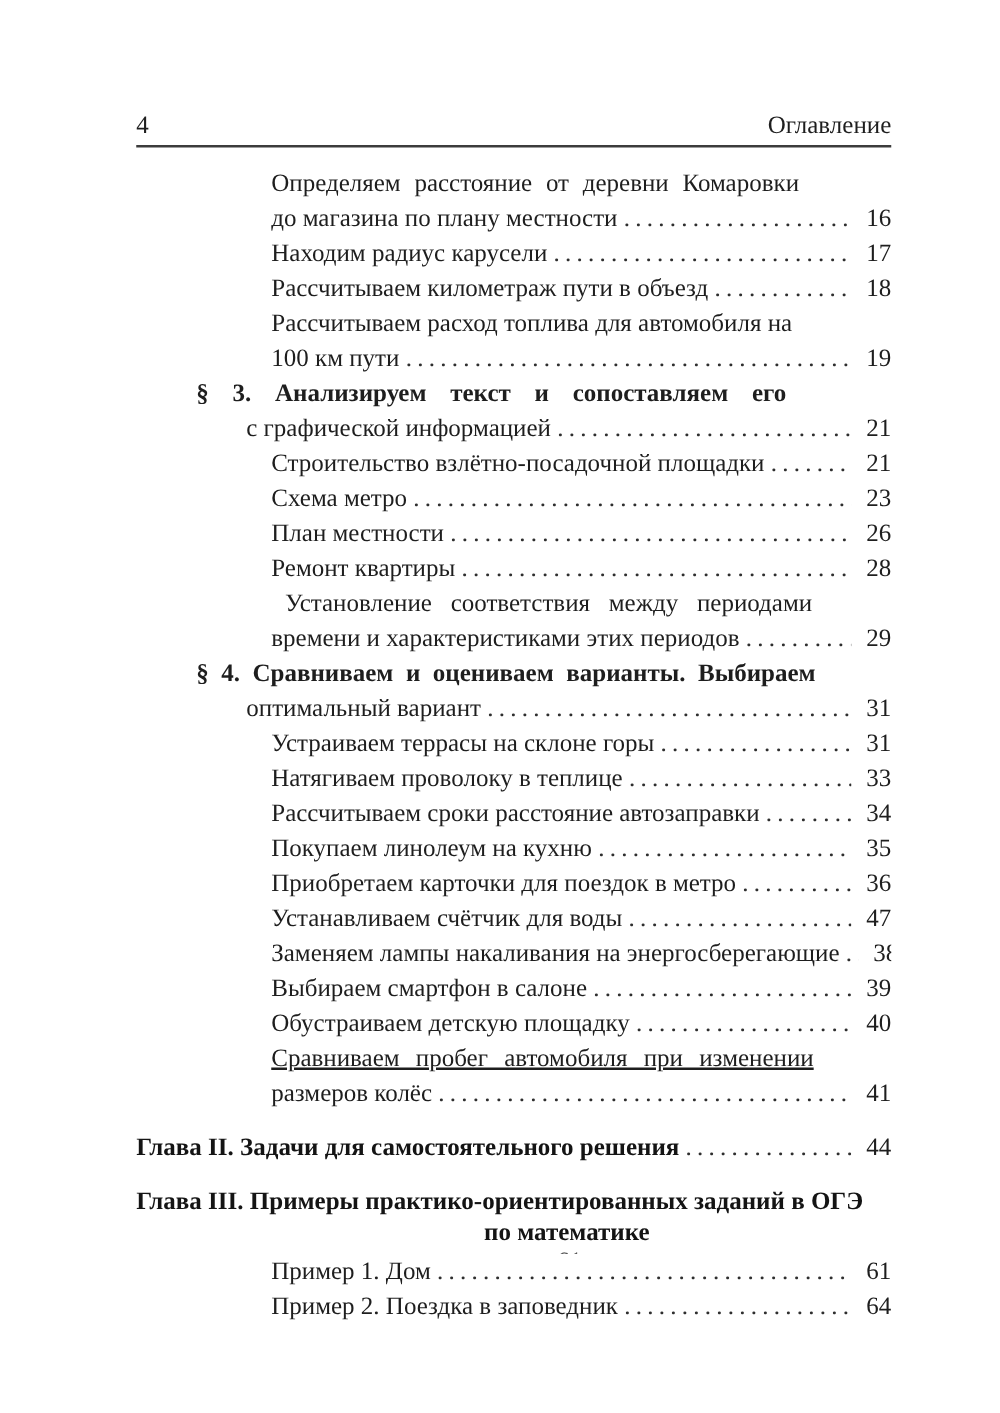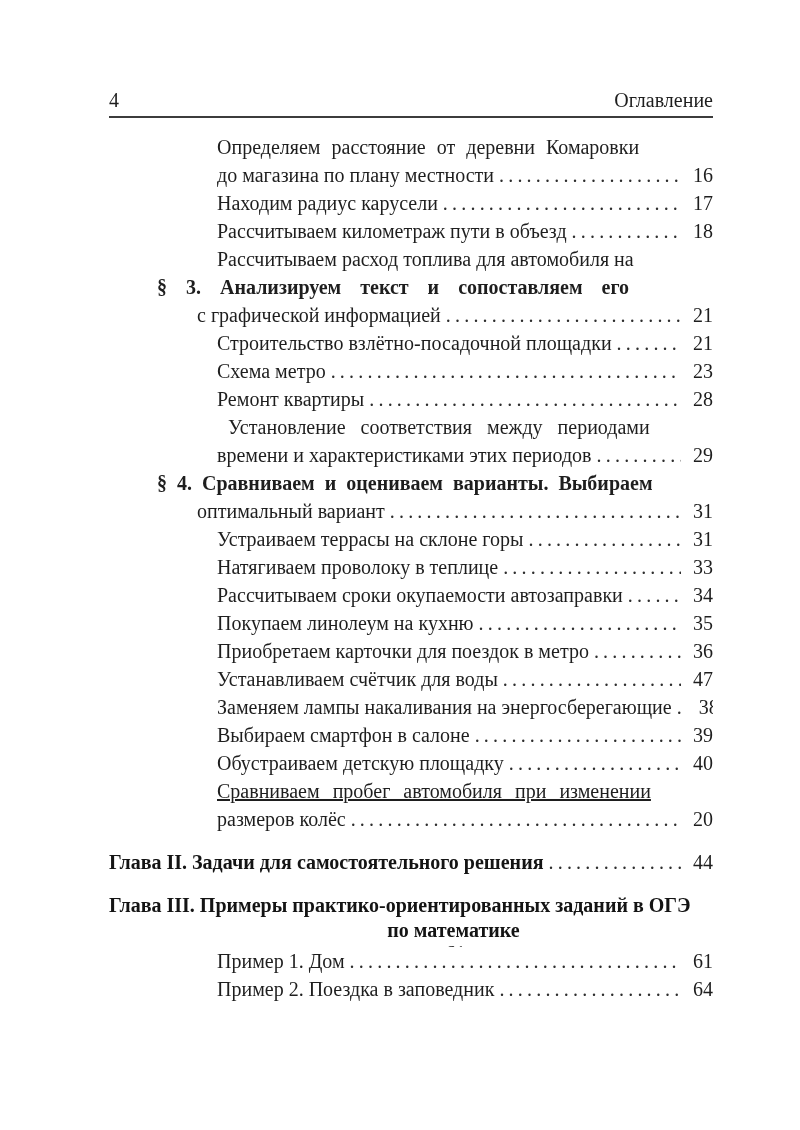--- a/index.html
+++ b/index.html
@@ -111,6 +111,11 @@
       <div class="row ind-sub">
         <span class="t">Рассчитываем расход топлива для автомобиля на</span>
       </div>
+      <div class="row ind-sub">
+        <span class="t">100 км пути</span>
+        <span class="leader"></span>
+        <span class="pg">19</span>
+      </div>
 
       <div class="row ind-sec">
         <span class="t ws14">§ 3.  Анализируем текст и сопоставляем его</span>

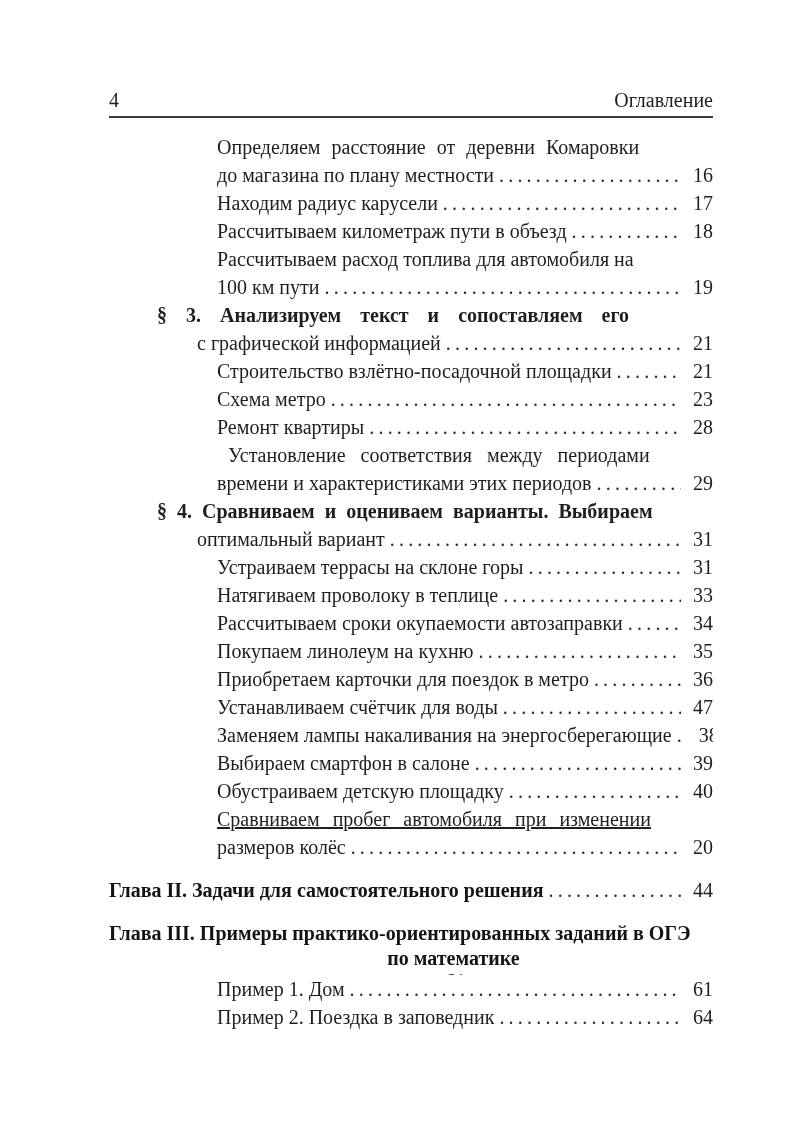--- a/index.html
+++ b/index.html
@@ -138,6 +138,11 @@
         <span class="pg">23</span>
       </div>
 
+      <div class="row ind-sub">
+        <span class="t">План местности</span>
+        <span class="leader"></span>
+        <span class="pg">26</span>
+      </div>
 
       <div class="row ind-sub">
         <span class="t">Ремонт квартиры</span>

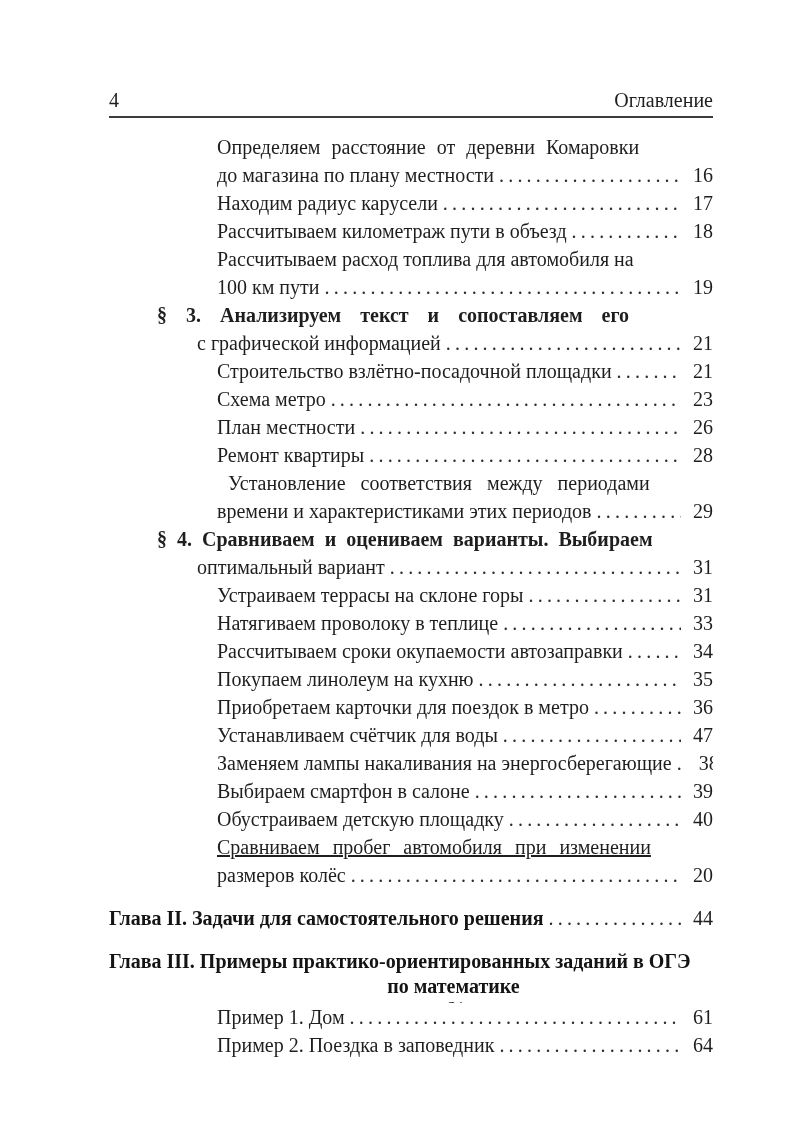--- a/index.html
+++ b/index.html
@@ -181,7 +181,7 @@
       </div>
 
       <div class="row ind-sub">
-        <span class="t">Рассчитываем сроки окупаемости автозаправки</span>
+        <span class="t">Рассчитываем сроки расстояние автозаправки</span>
         <span class="leader"></span>
         <span class="pg">34</span>
       </div>

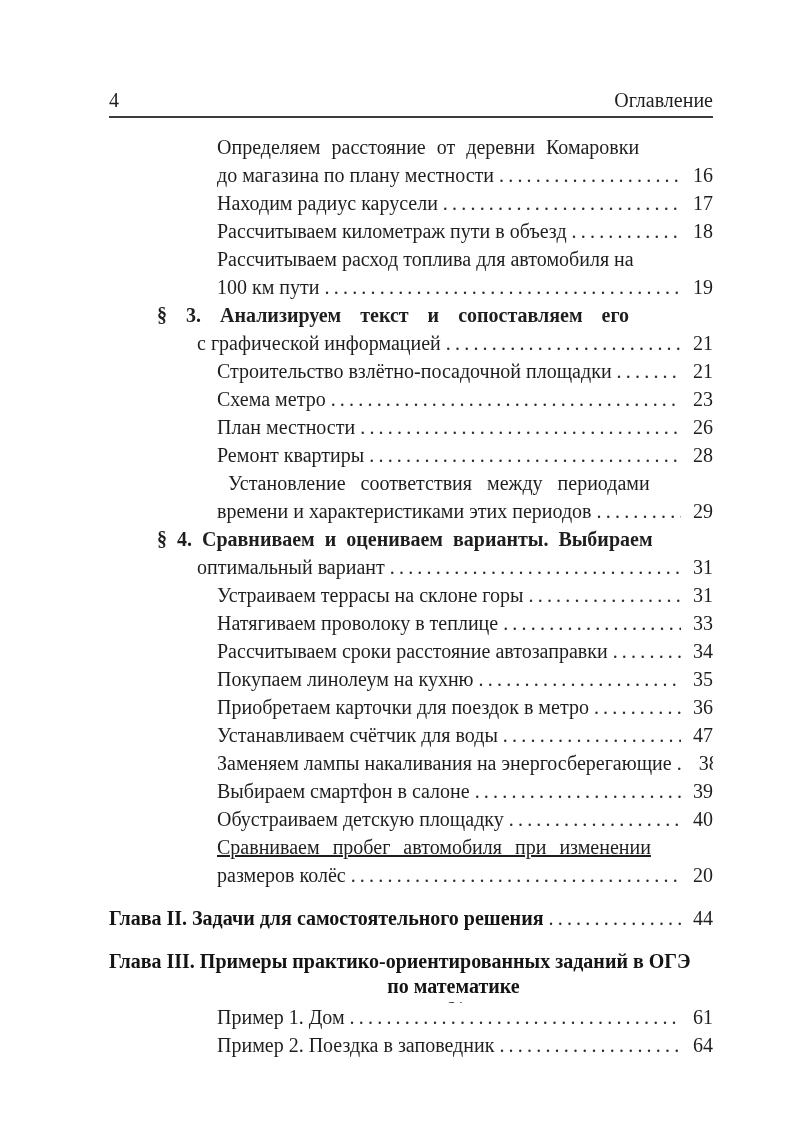--- a/index.html
+++ b/index.html
@@ -228,7 +228,7 @@
       <div class="row ind-sub">
         <span class="t">размеров колёс</span>
         <span class="leader"></span>
-        <span class="pg">20</span>
+        <span class="pg">41</span>
       </div>
 
       <div class="row ind-ch sp">

